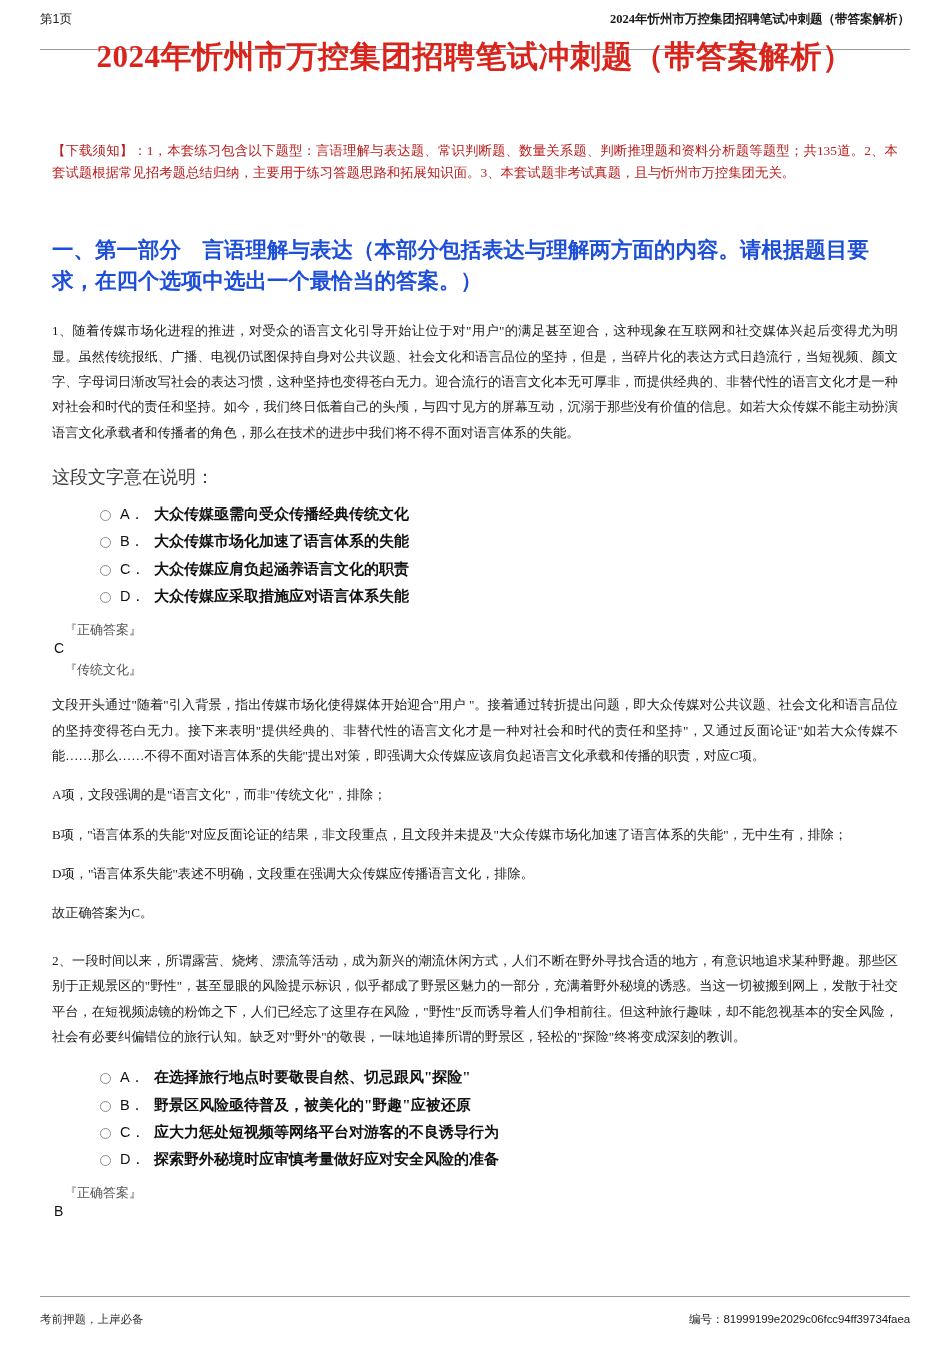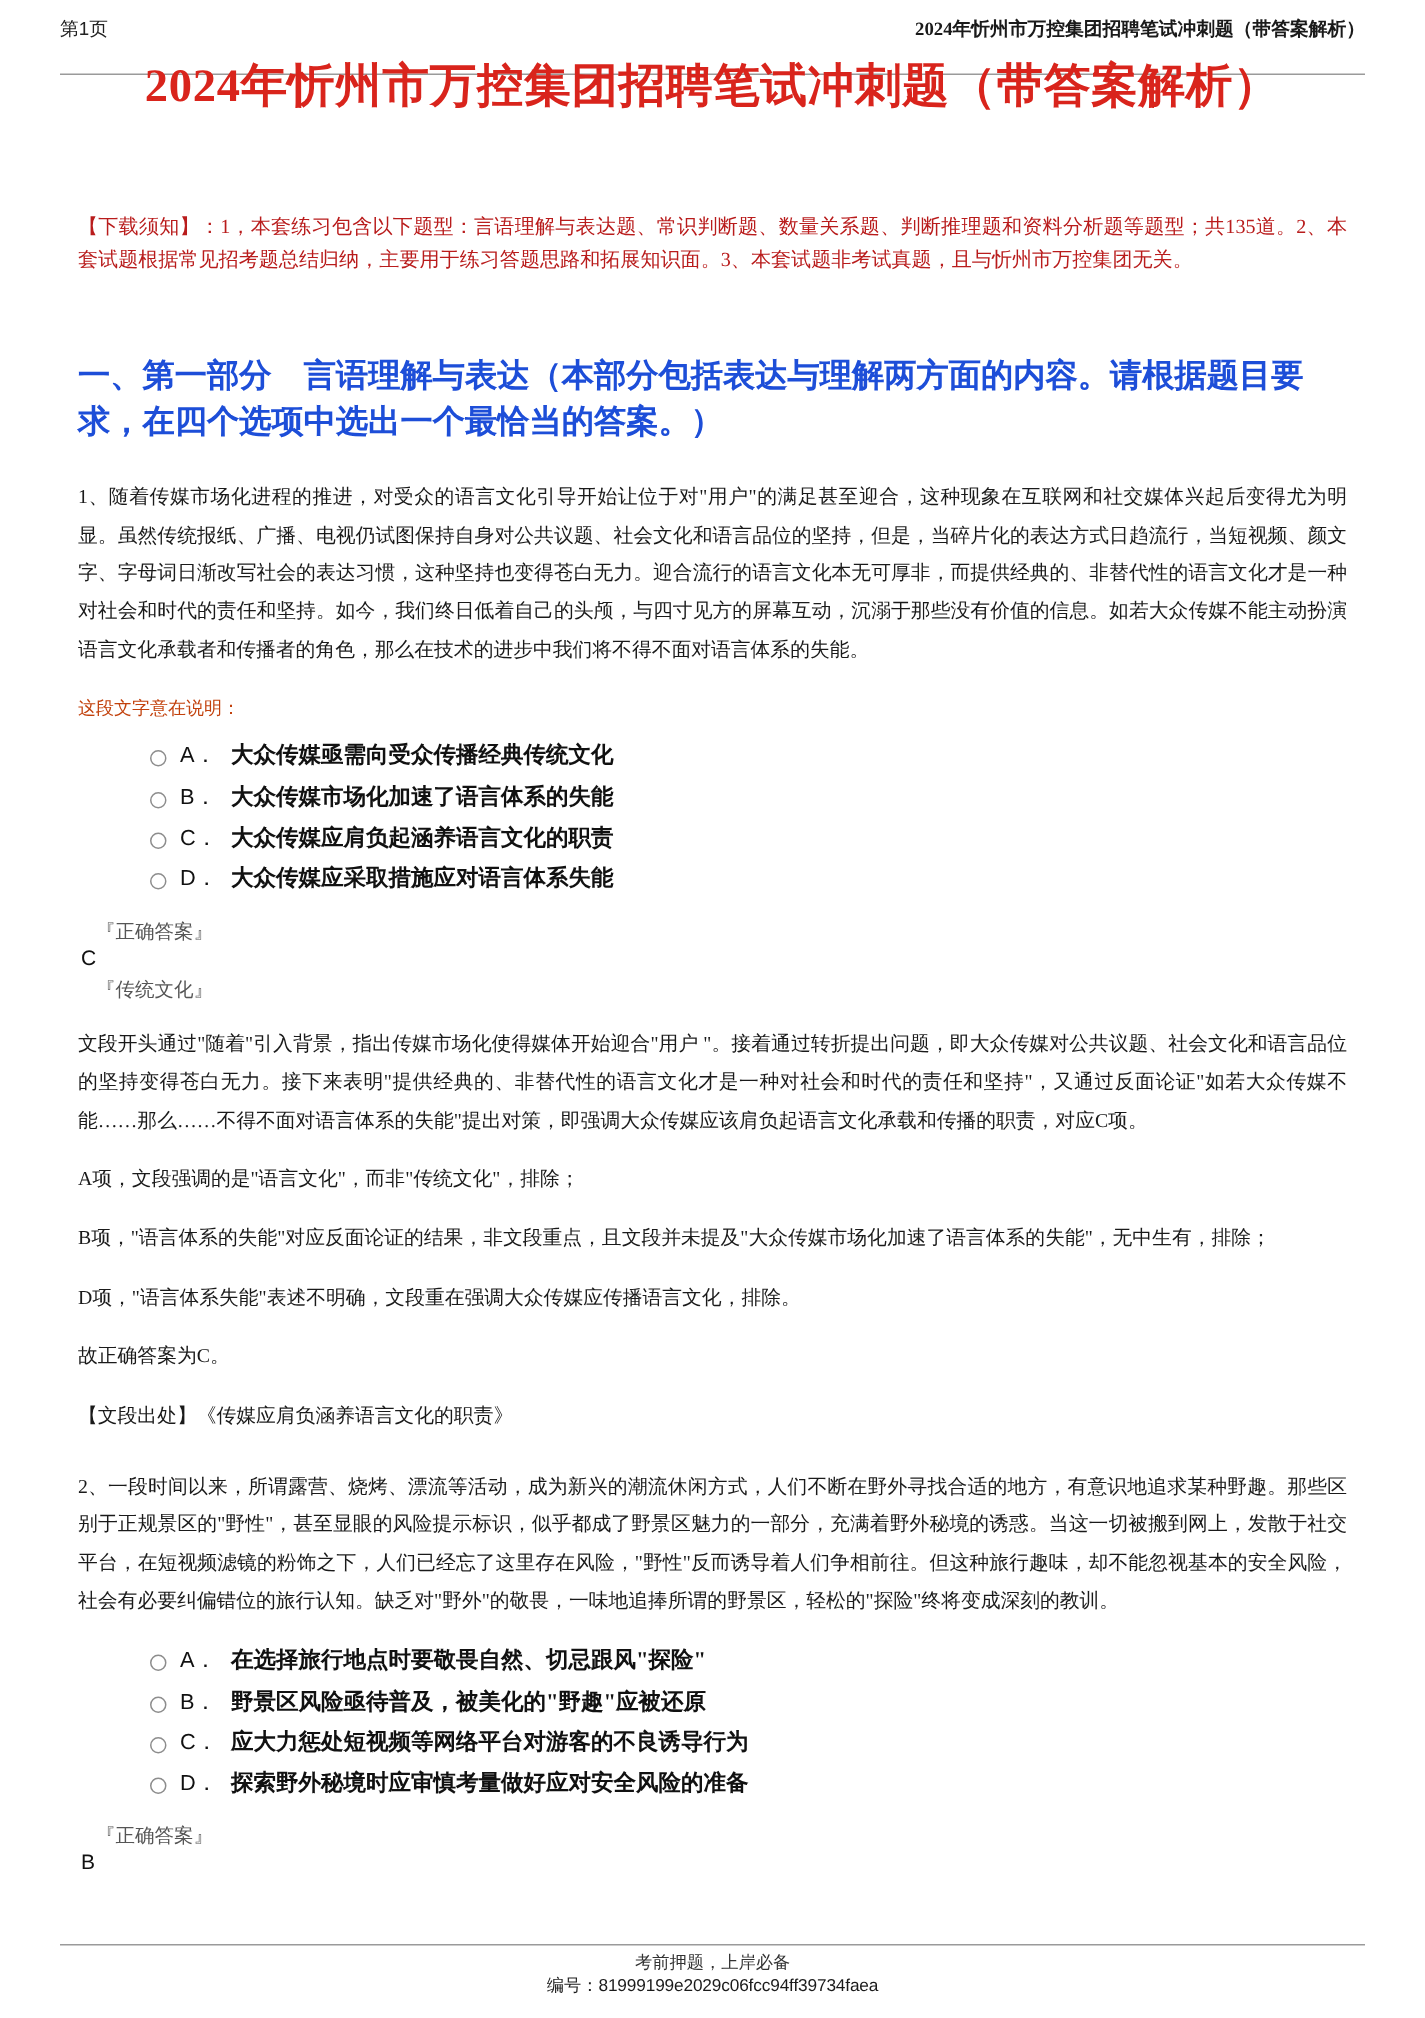--- a/index.html
+++ b/index.html
@@ -94,9 +94,9 @@
   }
 
   .q-prompt {
-    font-size: 12px;
+    font-size: 18px;
     line-height: 1.6;
-    color: #c2410c;
+    color: #404040;
     margin: 0 0 12px 0;
   }
 

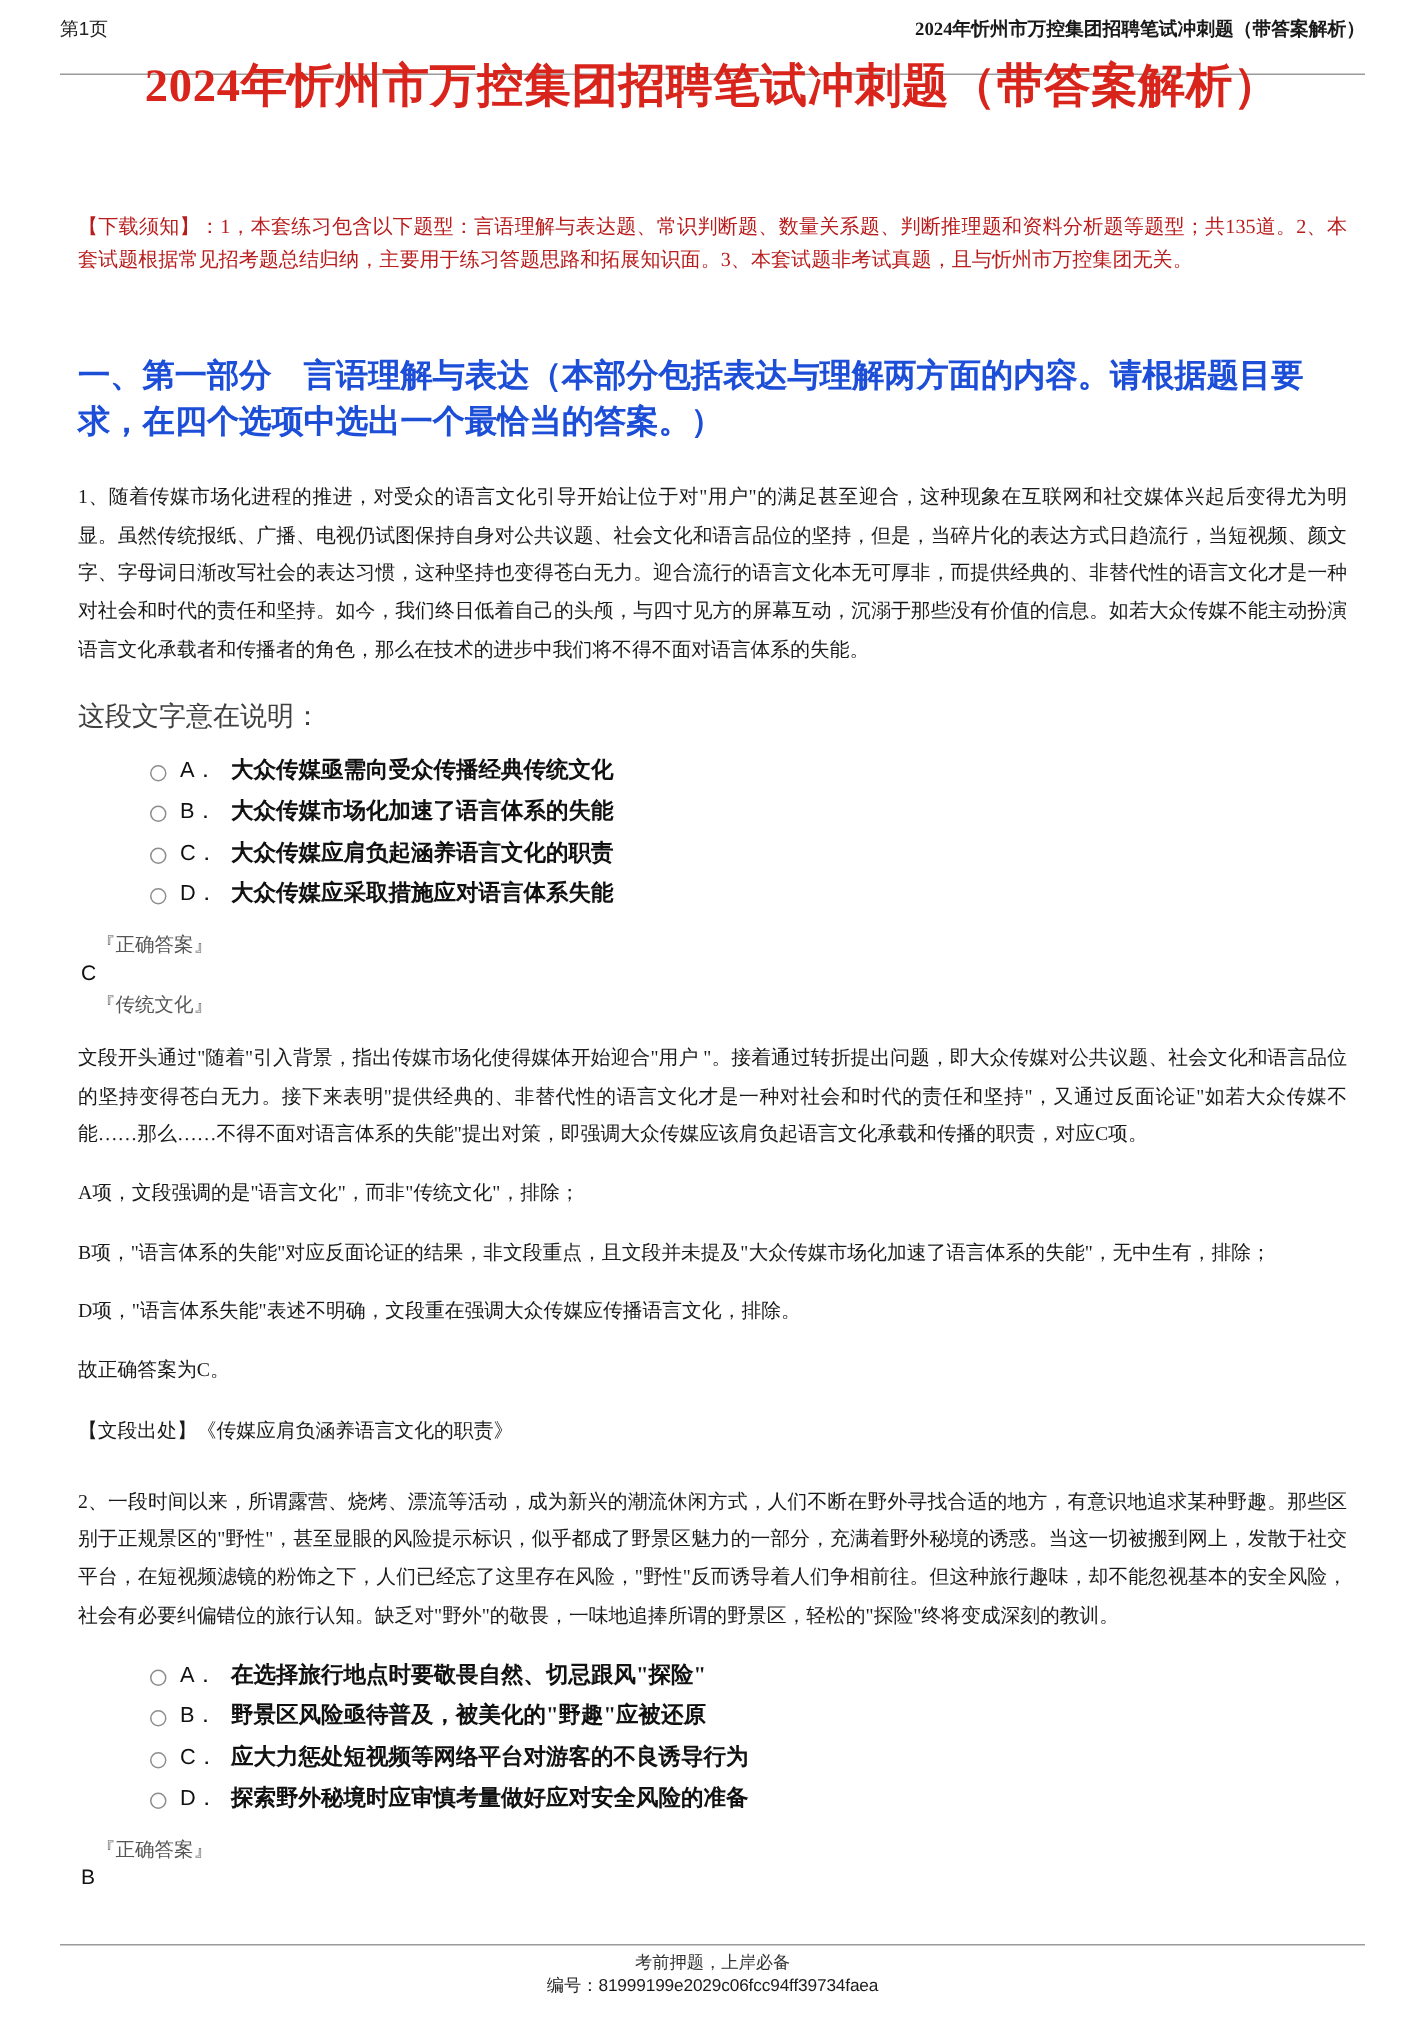--- a/index.html
+++ b/index.html
@@ -251,7 +251,6 @@
       <p class="para">B项，"语言体系的失能"对应反面论证的结果，非文段重点，且文段并未提及"大众传媒市场化加速了语言体系的失能"，无中生有，排除；</p>
       <p class="para">D项，"语言体系失能"表述不明确，文段重在强调大众传媒应传播语言文化，排除。</p>
       <p class="para">故正确答案为C。</p>
-      <p class="source-line">【文段出处】《传媒应肩负涵养语言文化的职责》</p>
     </div>
 
     <div style="margin-top:22px;">

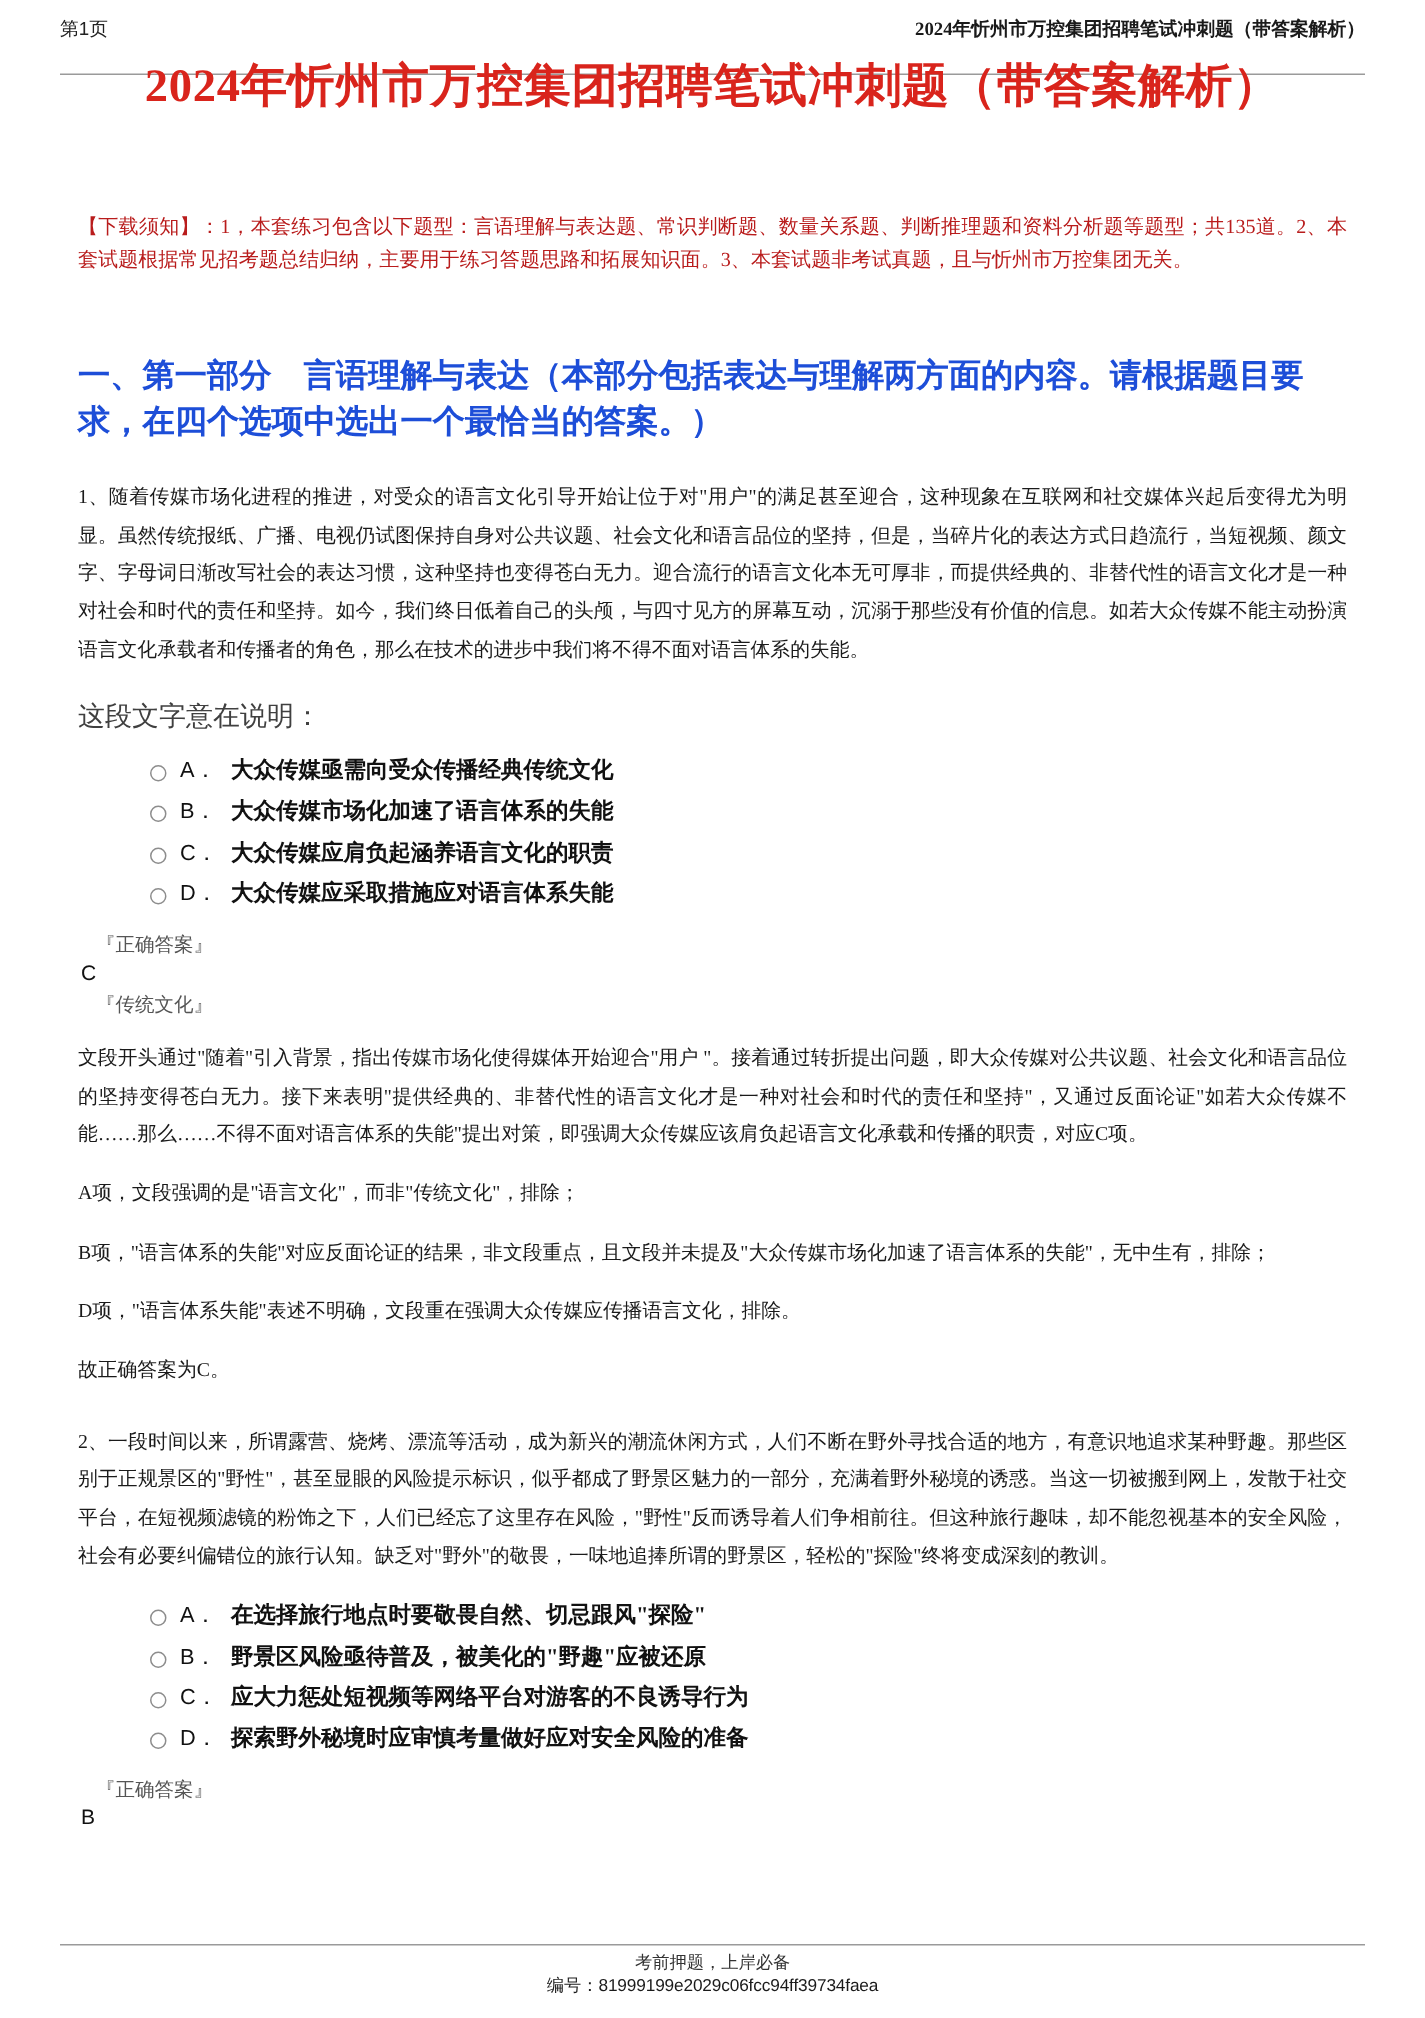--- a/index.html
+++ b/index.html
@@ -176,11 +176,10 @@
     bottom: 18px;
     height: 26px;
     display: flex;
-    align-items: center;
+    align-items: flex-end;
     justify-content: space-between;
     border-top: 1px solid #9a9a9a;
     padding-top: 4px;
-    flex-direction: column;
   }
   .run-footer .ftr-left {
     font-size: 11.5px;

